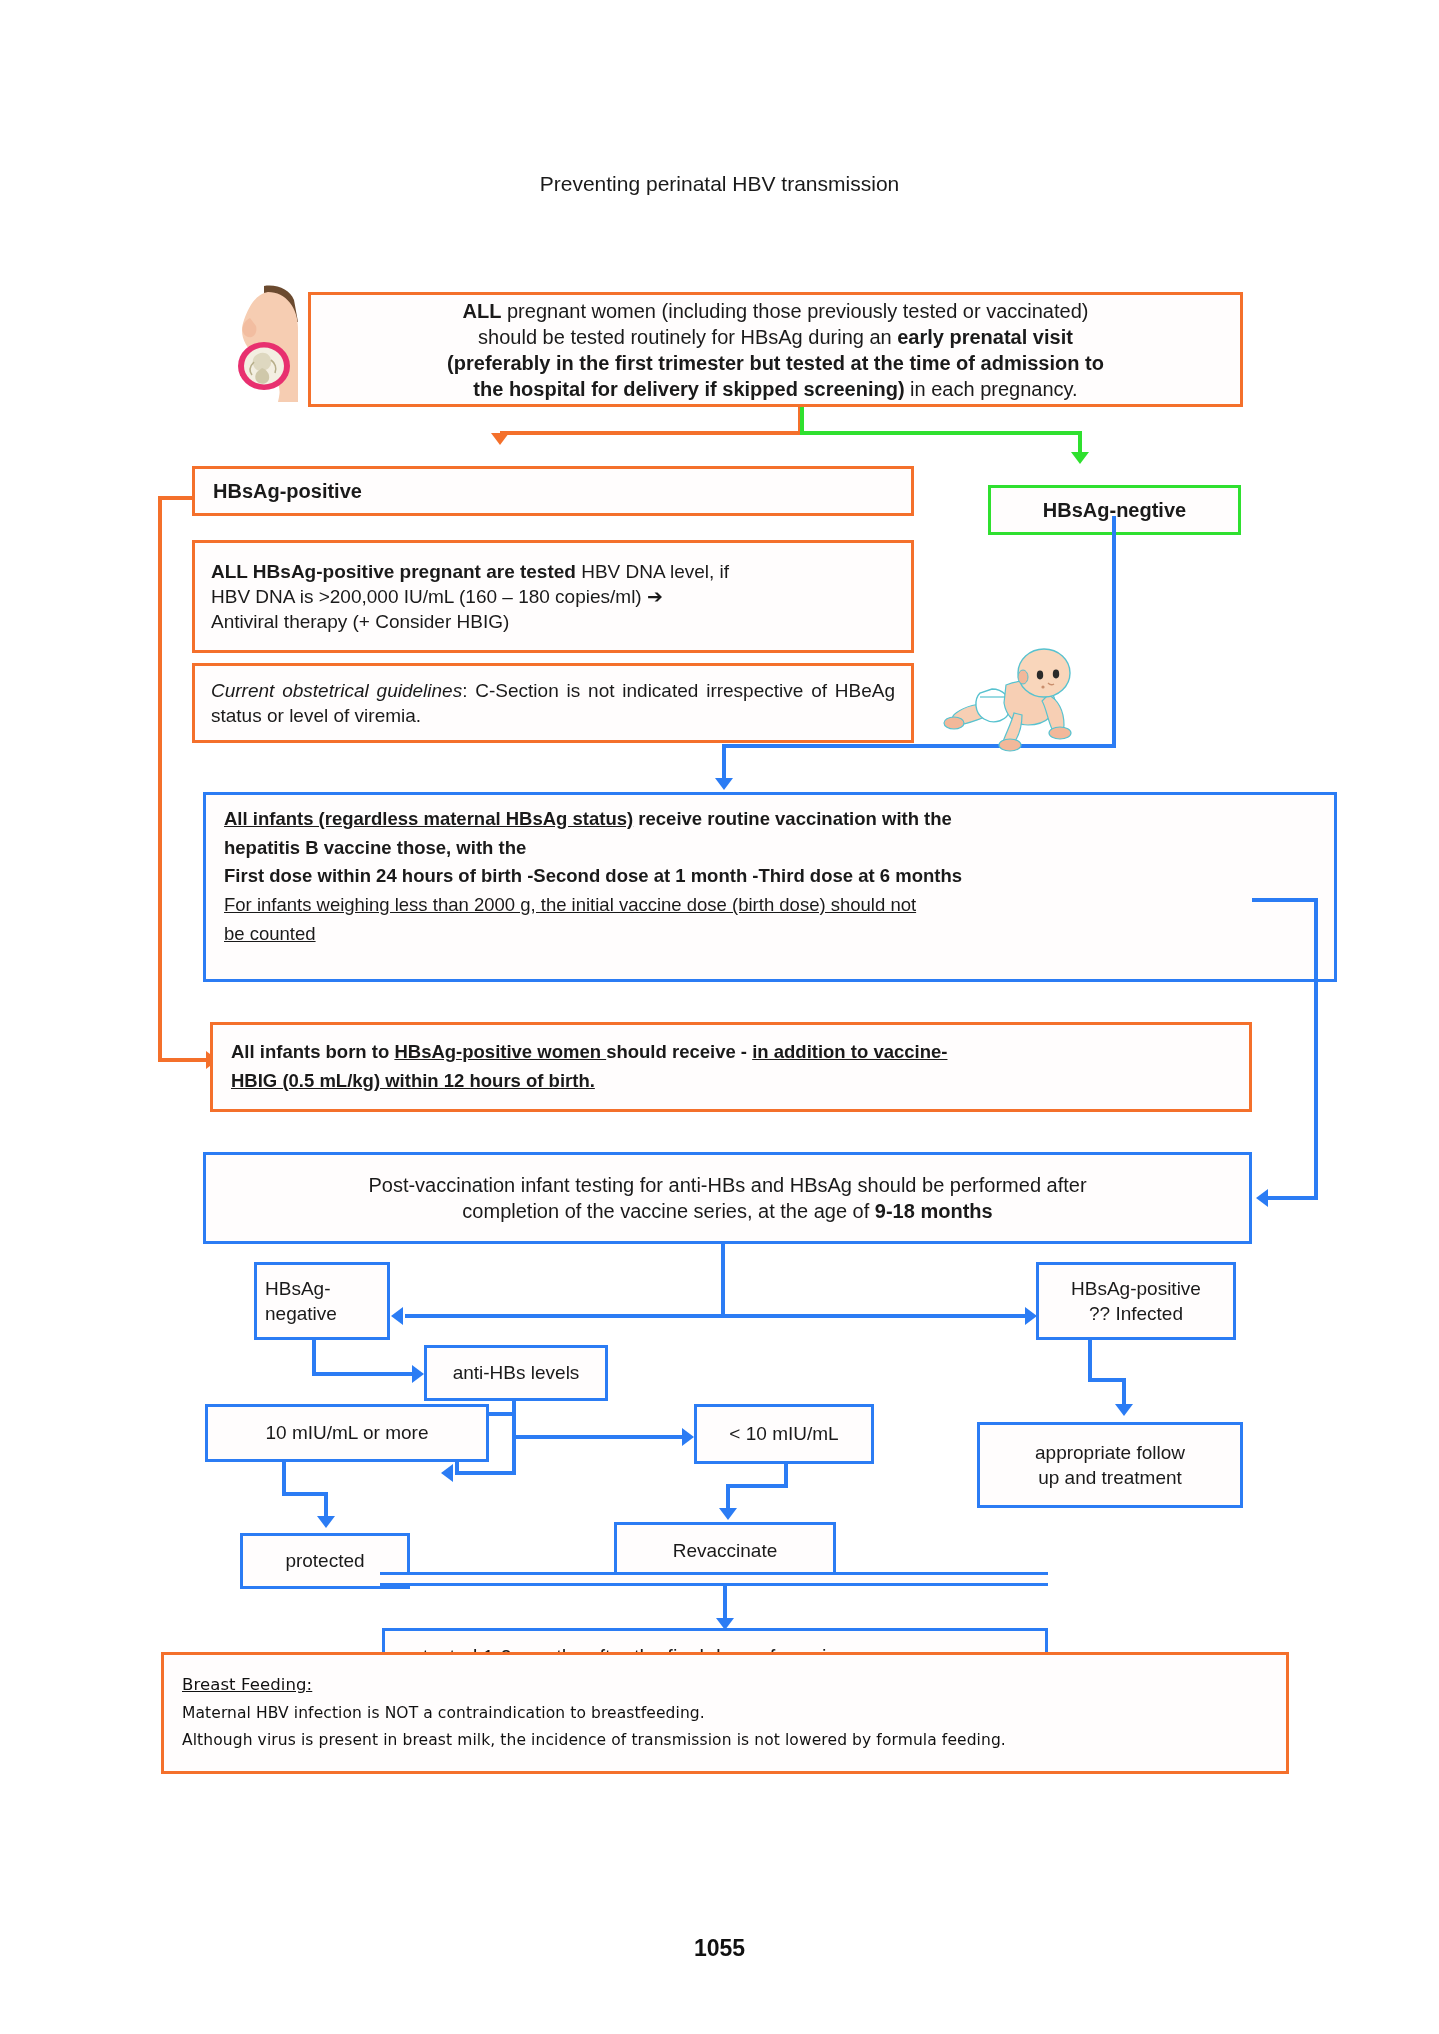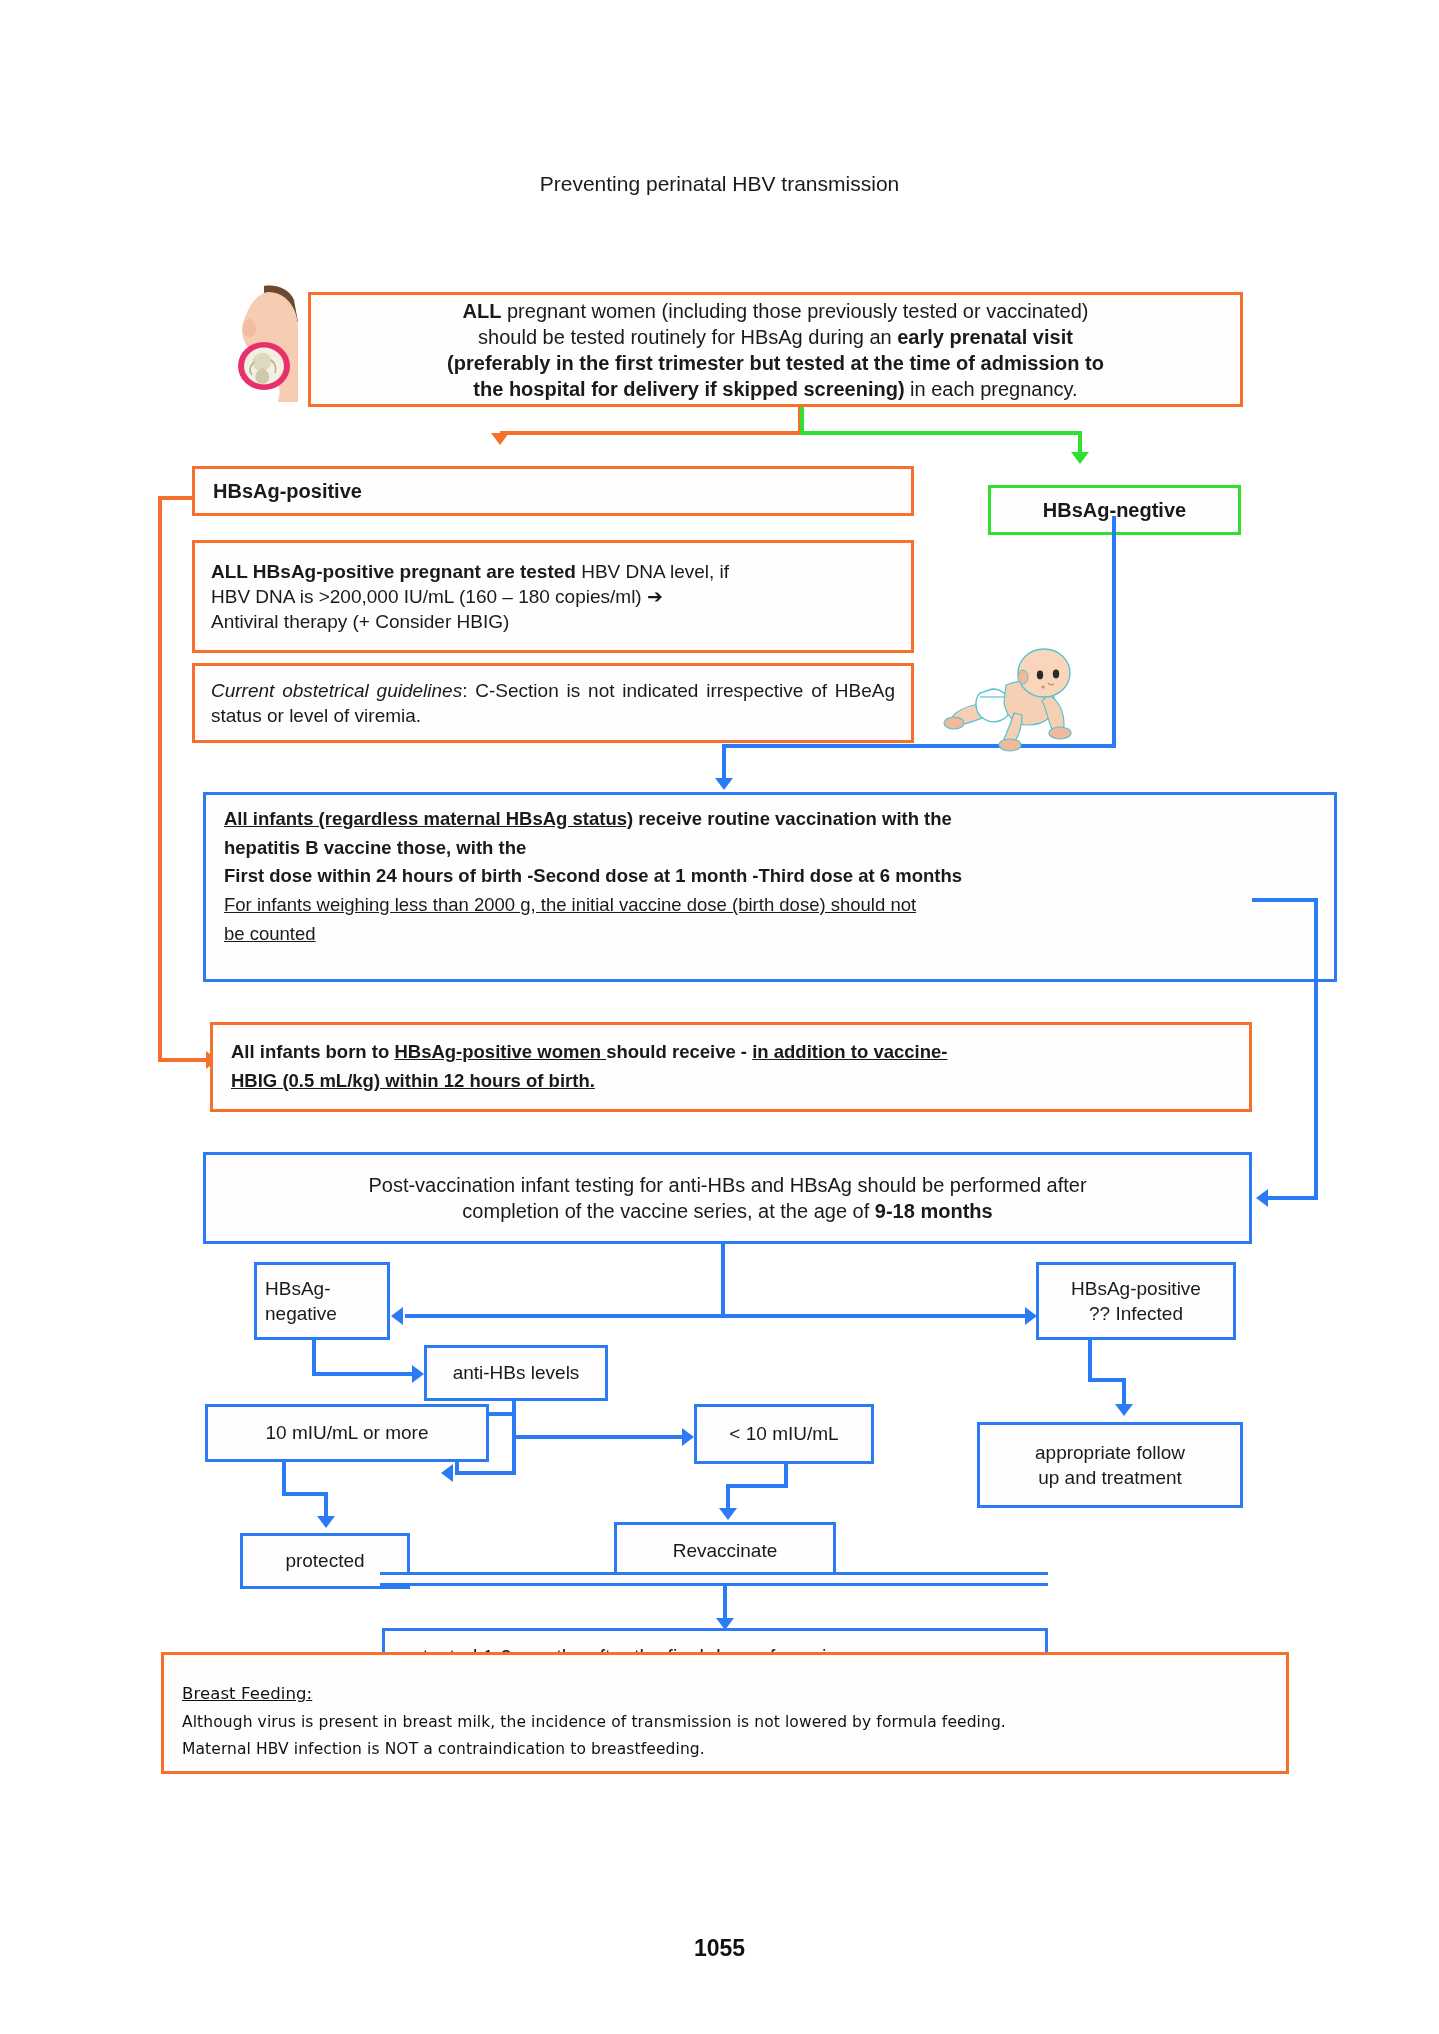--- a/index.html
+++ b/index.html
@@ -308,7 +308,7 @@
     <div class="inner t-left fs20">retested 1-2 months after the final dose of vaccine</div>
   </div>
 
-  <div class="box box-orange" style="left:161px; top:1652px; width:1128px; height:122px; padding:8px 18px; align-items:flex-end;">
+  <div class="box box-orange" style="left:161px; top:1652px; width:1128px; height:122px; padding:8px 18px; align-items:center;">
     <div class="inner t-left handwrite">
       <div class="hw-title" style="text-decoration:underline;">Breast Feeding:</div>
       <div>Although virus is present in breast milk, the incidence of transmission is not lowered by formula feeding.</div>

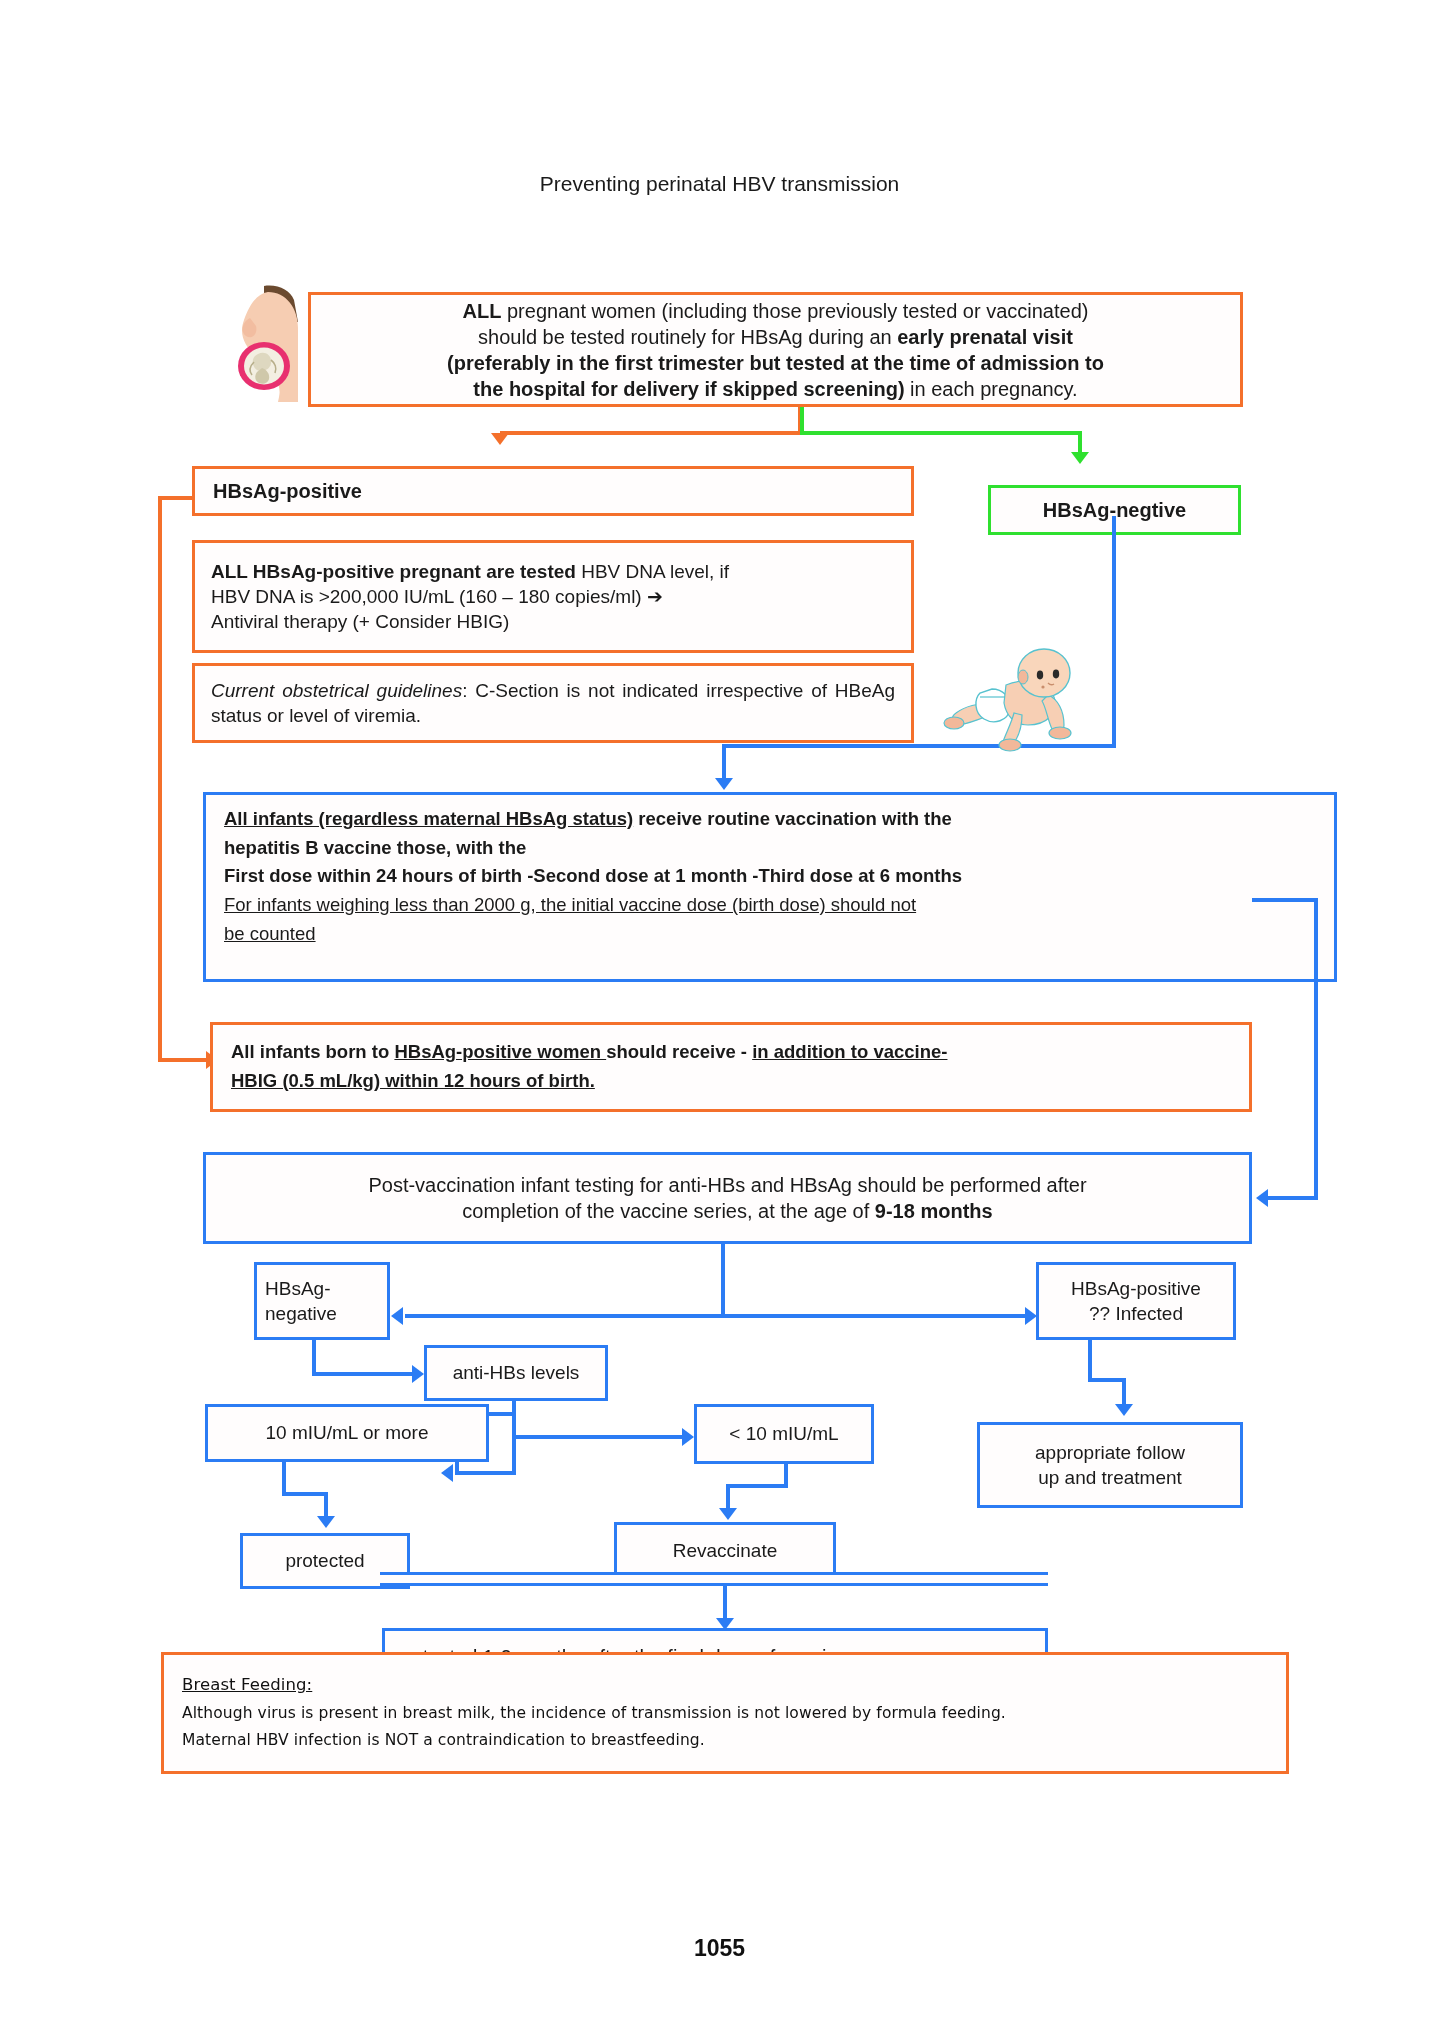--- a/index.html
+++ b/index.html
@@ -311,8 +311,8 @@
   <div class="box box-orange" style="left:161px; top:1652px; width:1128px; height:122px; padding:8px 18px; align-items:center;">
     <div class="inner t-left handwrite">
       <div class="hw-title" style="text-decoration:underline;">Breast Feeding:</div>
+      <div>Maternal HBV infection is NOT a contraindication to breastfeeding.</div>
       <div>Although virus is present in breast milk, the incidence of transmission is not lowered by formula feeding.</div>
-      <div>Maternal HBV infection is NOT a contraindication to breastfeeding.</div>
     </div>
   </div>
 

